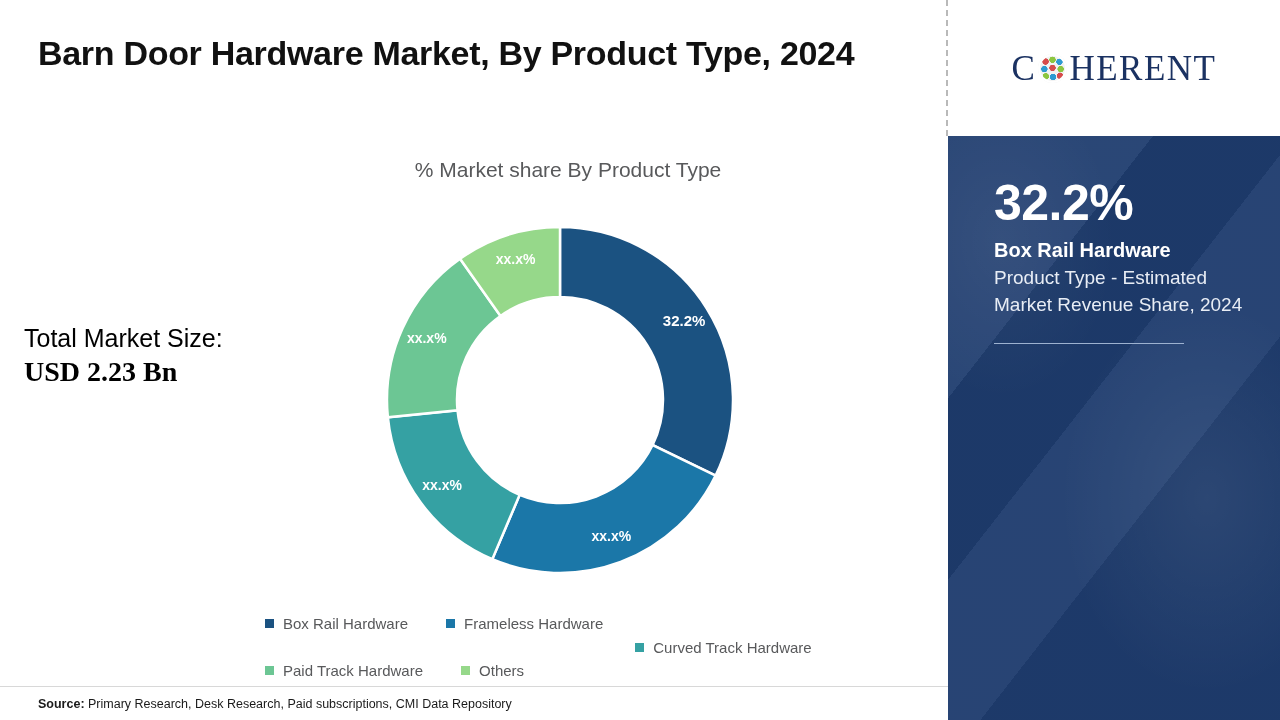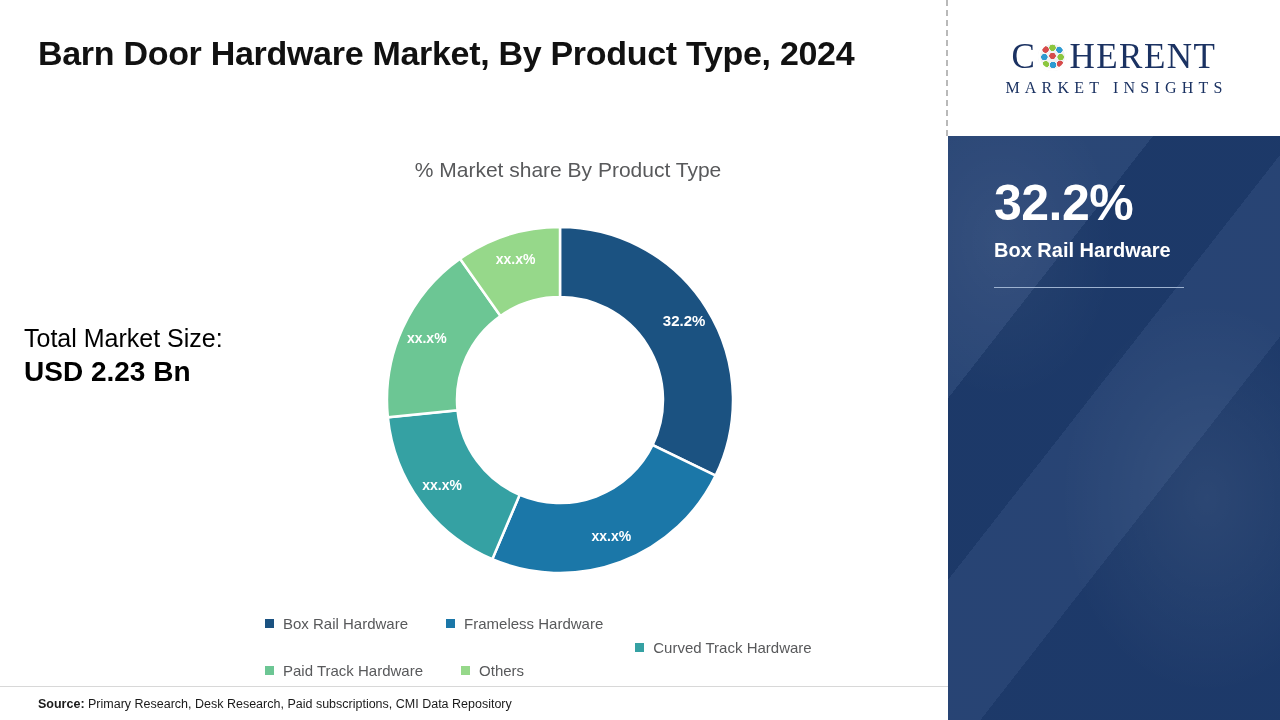--- a/index.html
+++ b/index.html
@@ -237,7 +237,6 @@
         <span class="logo-sphere"></span>
         <span>HERENT</span>
       </div>
-      <div class="logo-sub">MARKET INSIGHTS</div>
     </div>
 
     <div class="bluepanel">

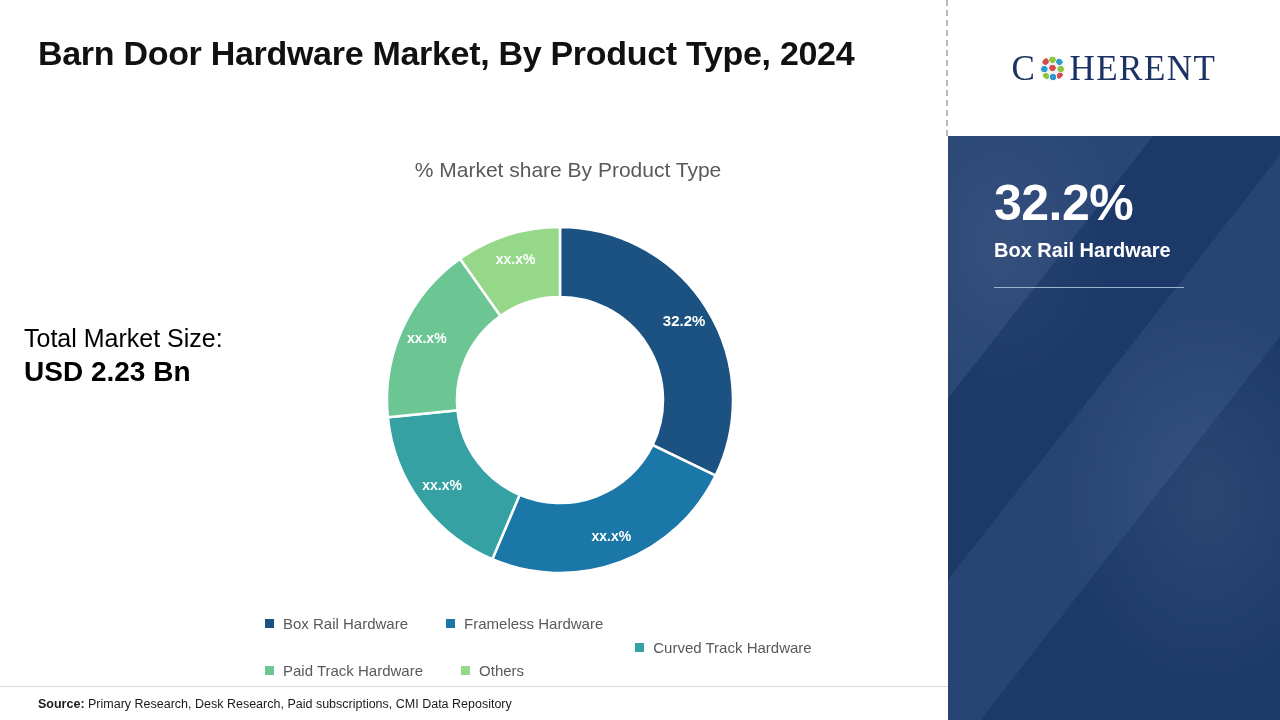--- a/index.html
+++ b/index.html
@@ -243,6 +243,7 @@
       <div class="bp-inner">
         <div class="pct">32.2%</div>
         <div class="pct-seg">Box Rail Hardware</div>
+        <div class="pct-desc">Product Type - Estimated Market Revenue Share, 2024</div>
         <div class="hr"></div>
       </div>
     </div>

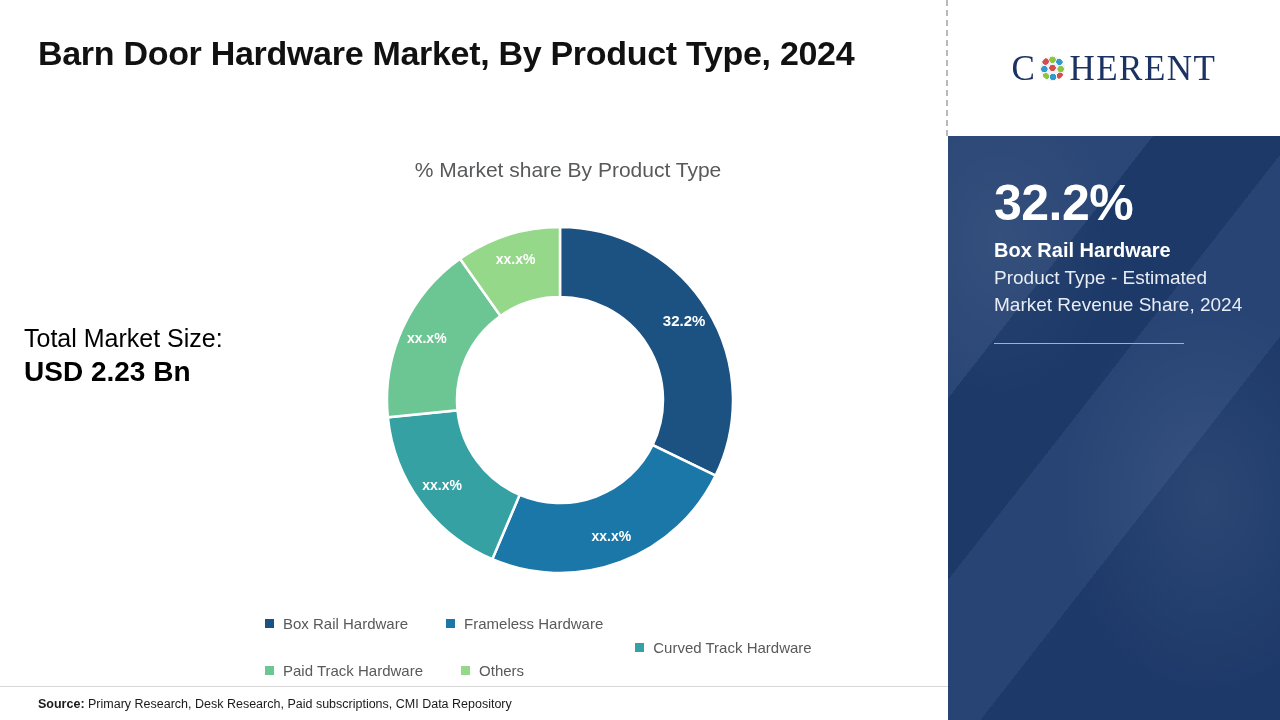--- a/index.html
+++ b/index.html
@@ -34,7 +34,7 @@
     position:absolute;left:24px;top:322px;width:300px;
   }
   .tms-label{font-size:25px;color:#000;line-height:1.28;}
-  .tms-value{font-size:28px;color:#000;font-weight:bold;line-height:1.32;}
+  .tms-value{font-size:28px;color:#000;font-weight:bold;line-height:1.32;font-family:Liberation Serif, serif;}
 
   
   .donut-wrap{

